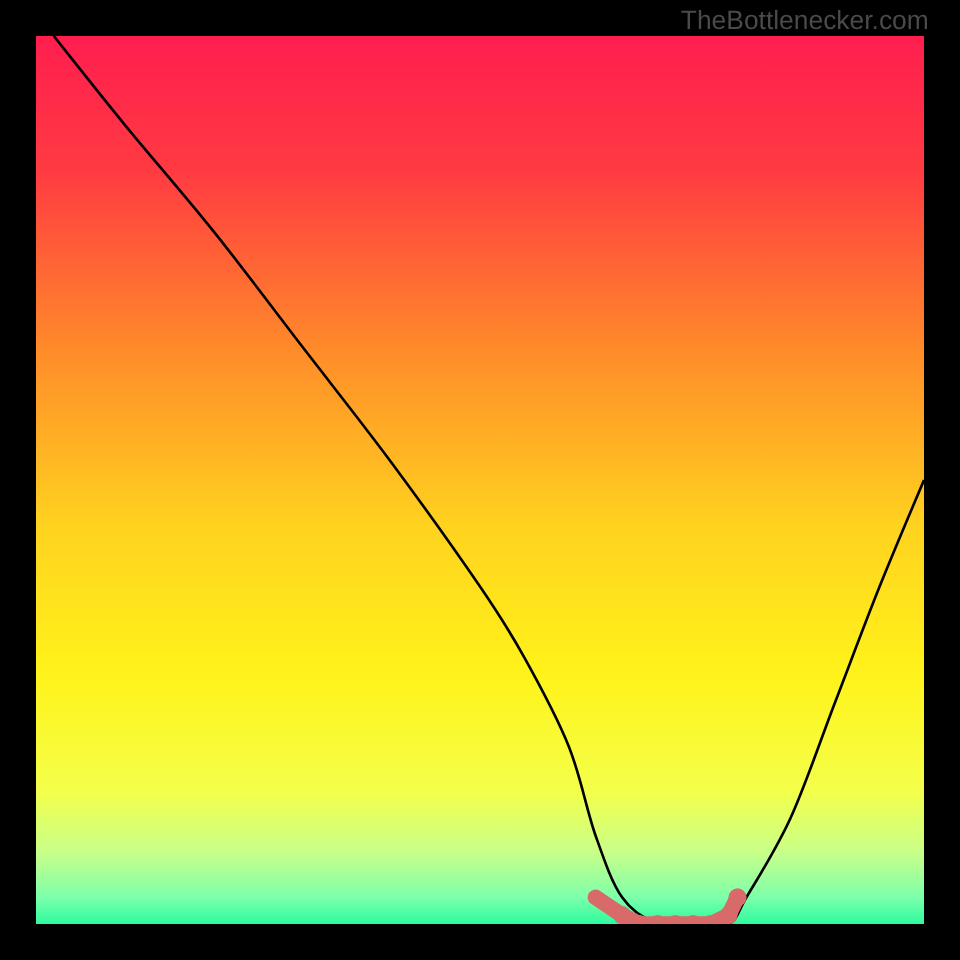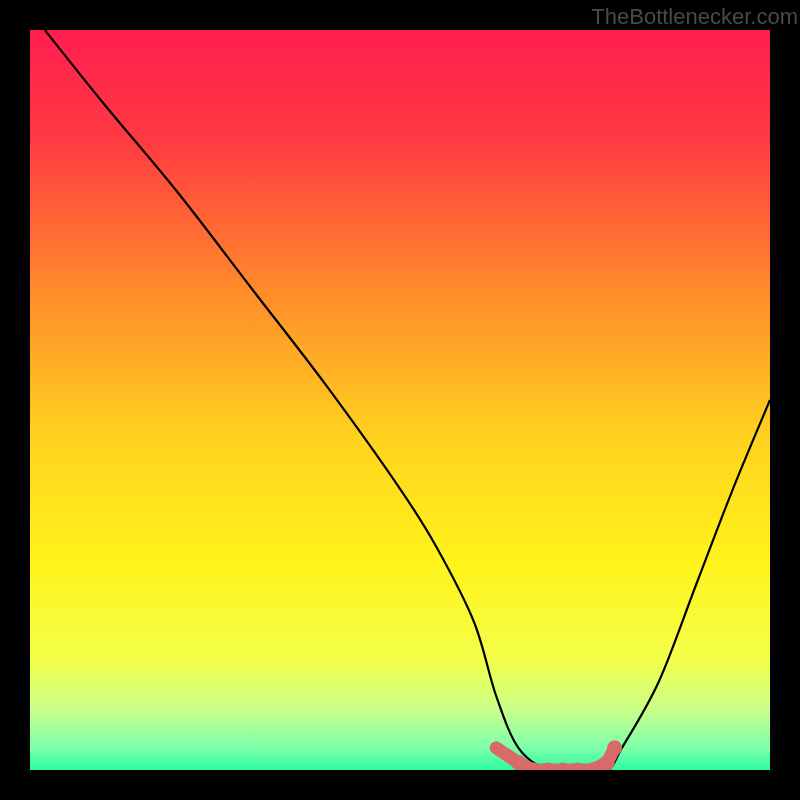--- a/index.html
+++ b/index.html
@@ -13,7 +13,7 @@
   .attribution {
     position: absolute;
     top: 4px;
-    right: 2px;
+    right: 26px;
     color: #4a4a4a;
     font-size: 22px;
     font-weight: 400;

